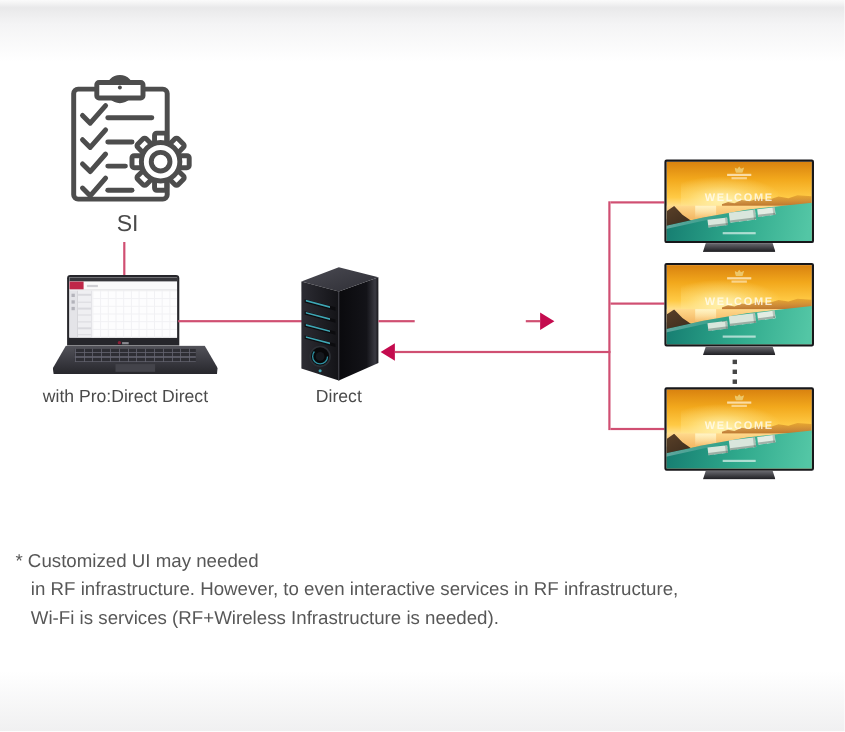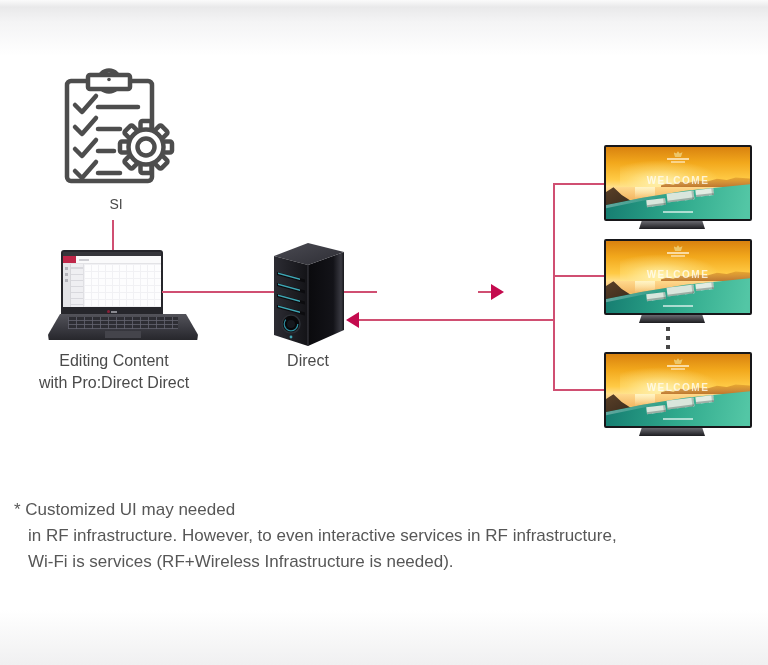--- a/index.html
+++ b/index.html
@@ -61,7 +61,7 @@
   
   .tv{position:absolute;left:604px;width:136px;}
   .tv-screen{position:relative;width:132px;height:72px;border:2px solid #17171a;border-radius:2px;overflow:hidden;
-    background:linear-gradient(180deg,#d9820f 0%,#f2a81c 22%,#ffca45 45%,#ffe59a 58%,#f7c067 72%,#eaa94f 100%);padding-left:12px;}
+    background:linear-gradient(180deg,#d9820f 0%,#f2a81c 22%,#ffca45 45%,#ffe59a 58%,#f7c067 72%,#eaa94f 100%);}
   .tv-screen>div{position:absolute;}
   .tv-glow{left:10%;top:18%;width:70%;height:60%;
     background:radial-gradient(ellipse at 40% 50%,rgba(255,244,180,.95) 0%,rgba(255,230,140,.45) 40%,rgba(255,220,120,0) 70%);}

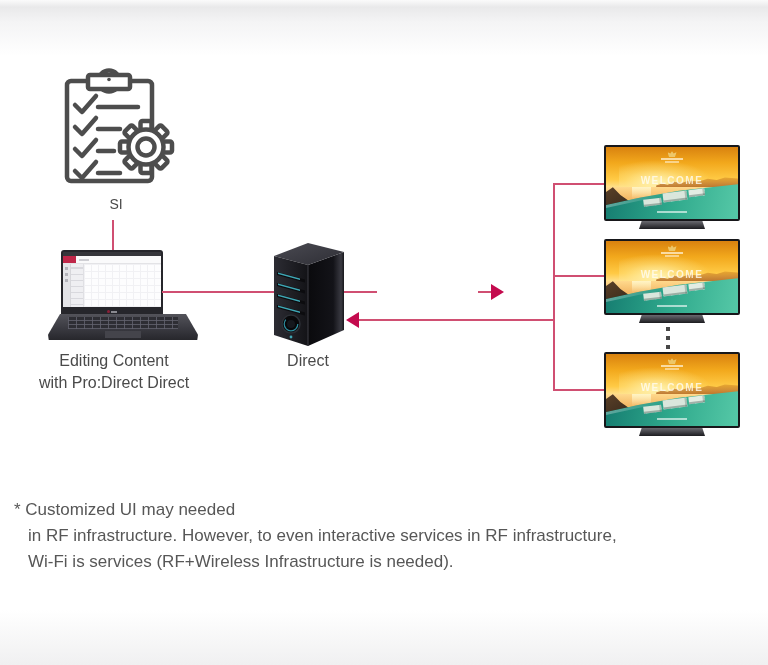--- a/index.html
+++ b/index.html
@@ -21,7 +21,7 @@
 
   
   .cap{position:absolute;text-align:center;color:#4a4a4a;font-size:16px;line-height:22px;}
-  .cap-si{left:66px;top:193px;width:100px;font-size:14px;}
+  .cap-si{left:66px;top:193px;width:100px;font-size:21px;}
   .cap-laptop{left:14px;top:350px;width:200px;}
   .cap-server{left:258px;top:350px;width:100px;}
 

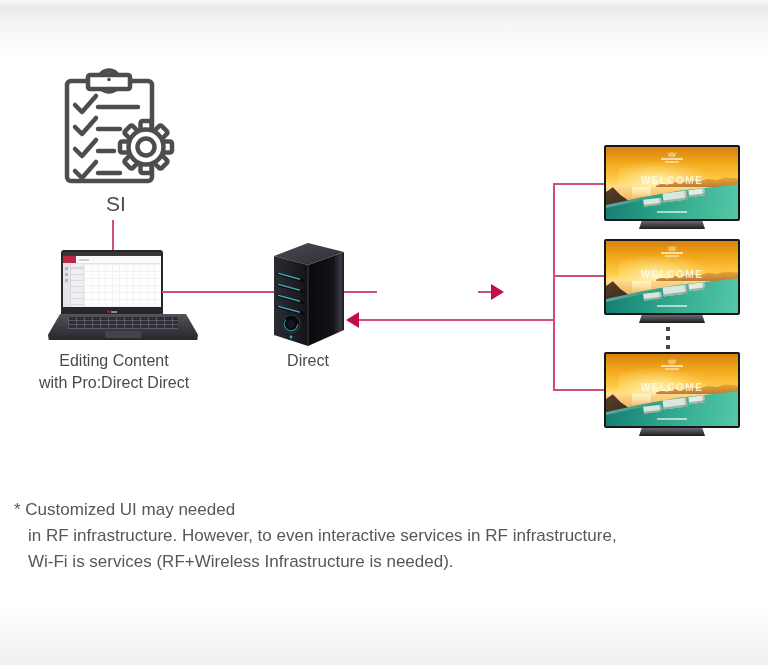--- a/index.html
+++ b/index.html
@@ -191,7 +191,6 @@
     </div>
   </div>
   <div class="cap cap-laptop">
-    <div>Editing Content</div>
     <div>with Pro:Direct Direct</div>
   </div>
 

